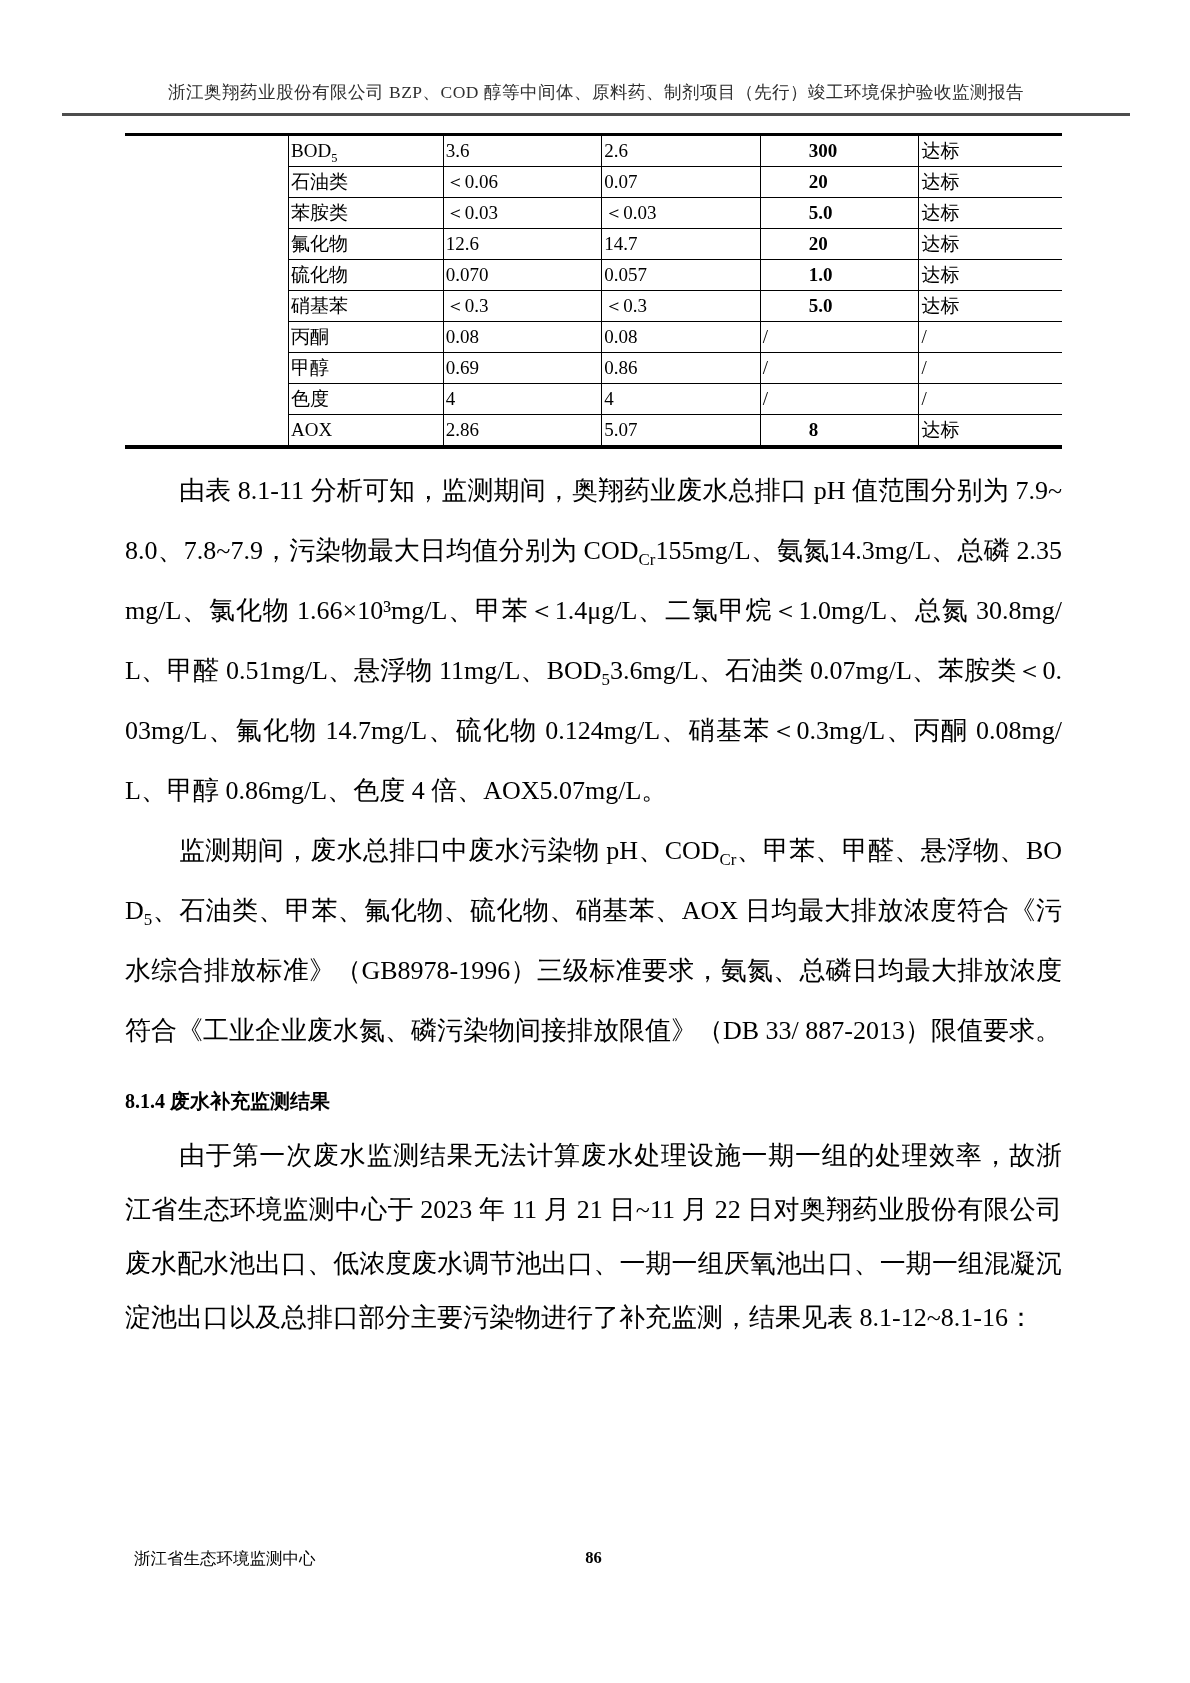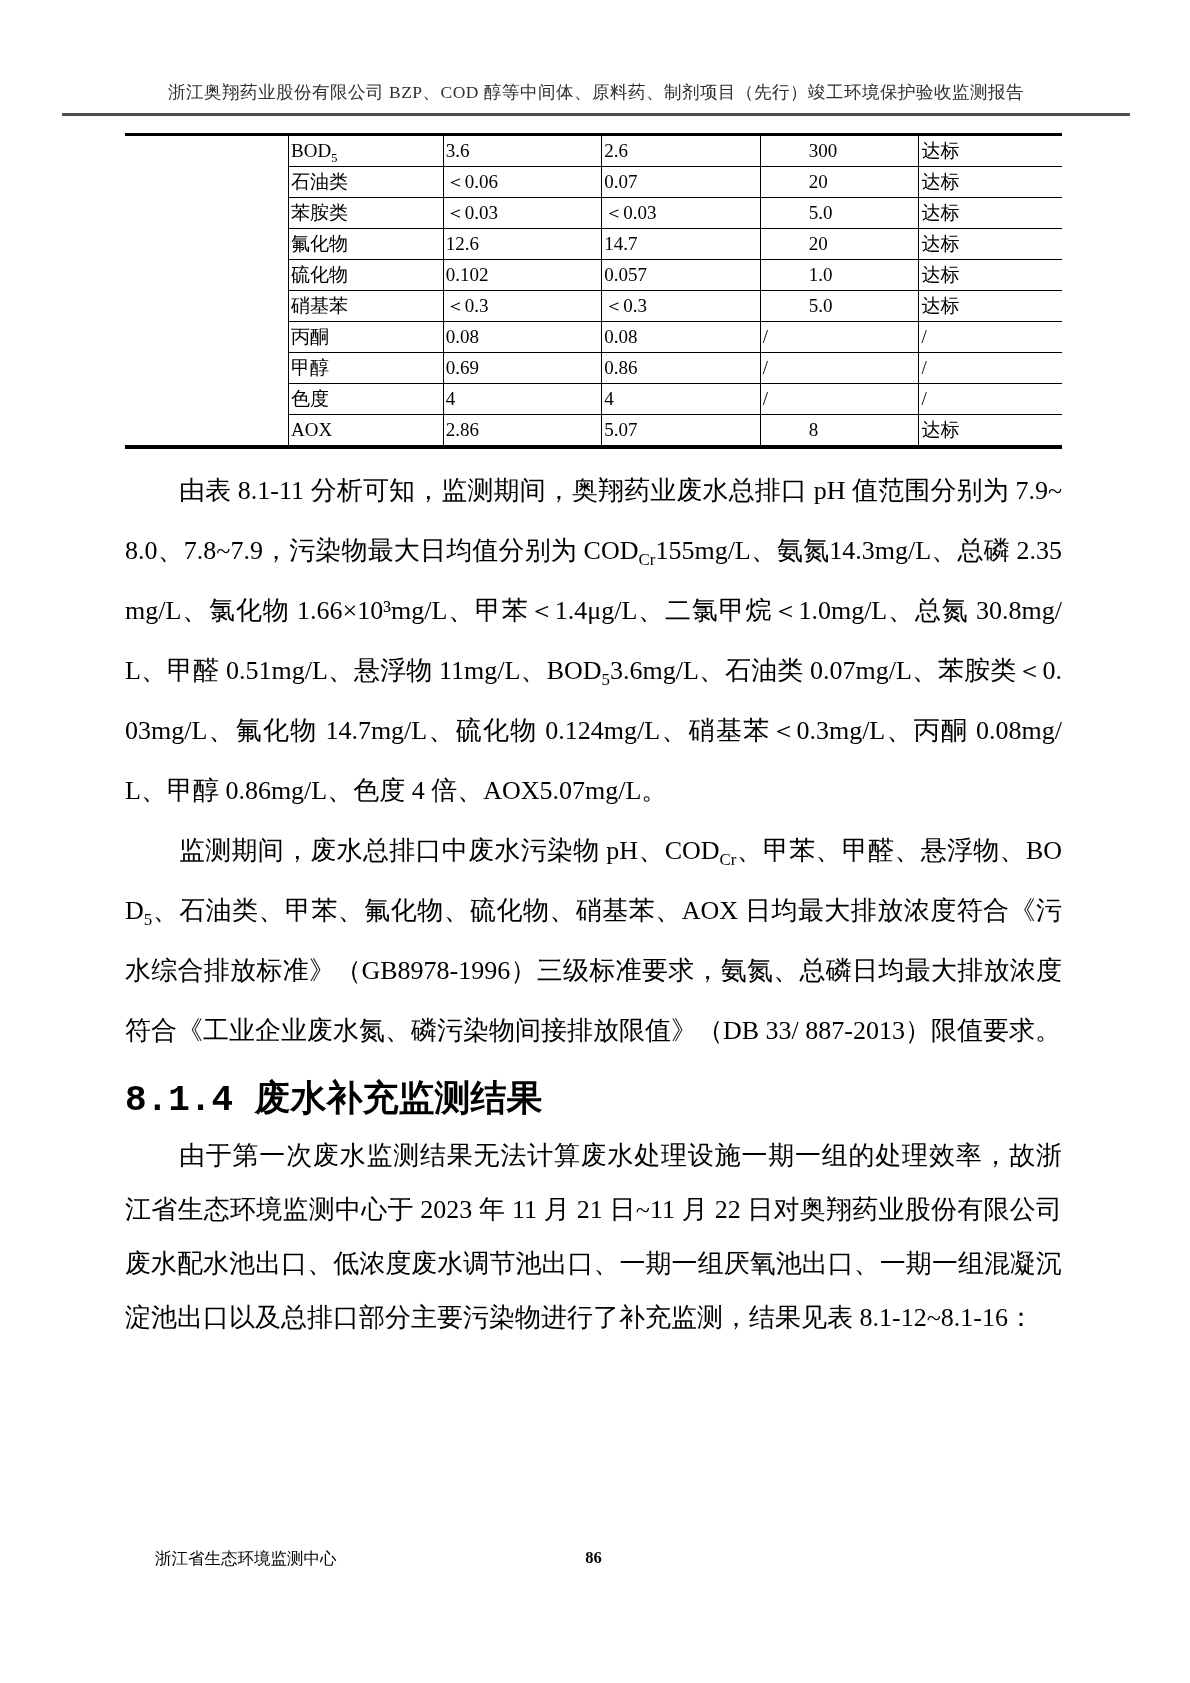--- a/index.html
+++ b/index.html
@@ -52,7 +52,7 @@
   table.results tr:first-child td{border-top:none;}
   table.results tr:last-child td{border-bottom:none;}
   table.results td:last-child{border-right:none;}
-  table.results td.bold{font-weight:normal;padding-left:48px;}
+  table.results td.bold{font-weight:bold;padding-left:48px;}
   sub{font-size:0.65em;line-height:0;}
   
   .para{

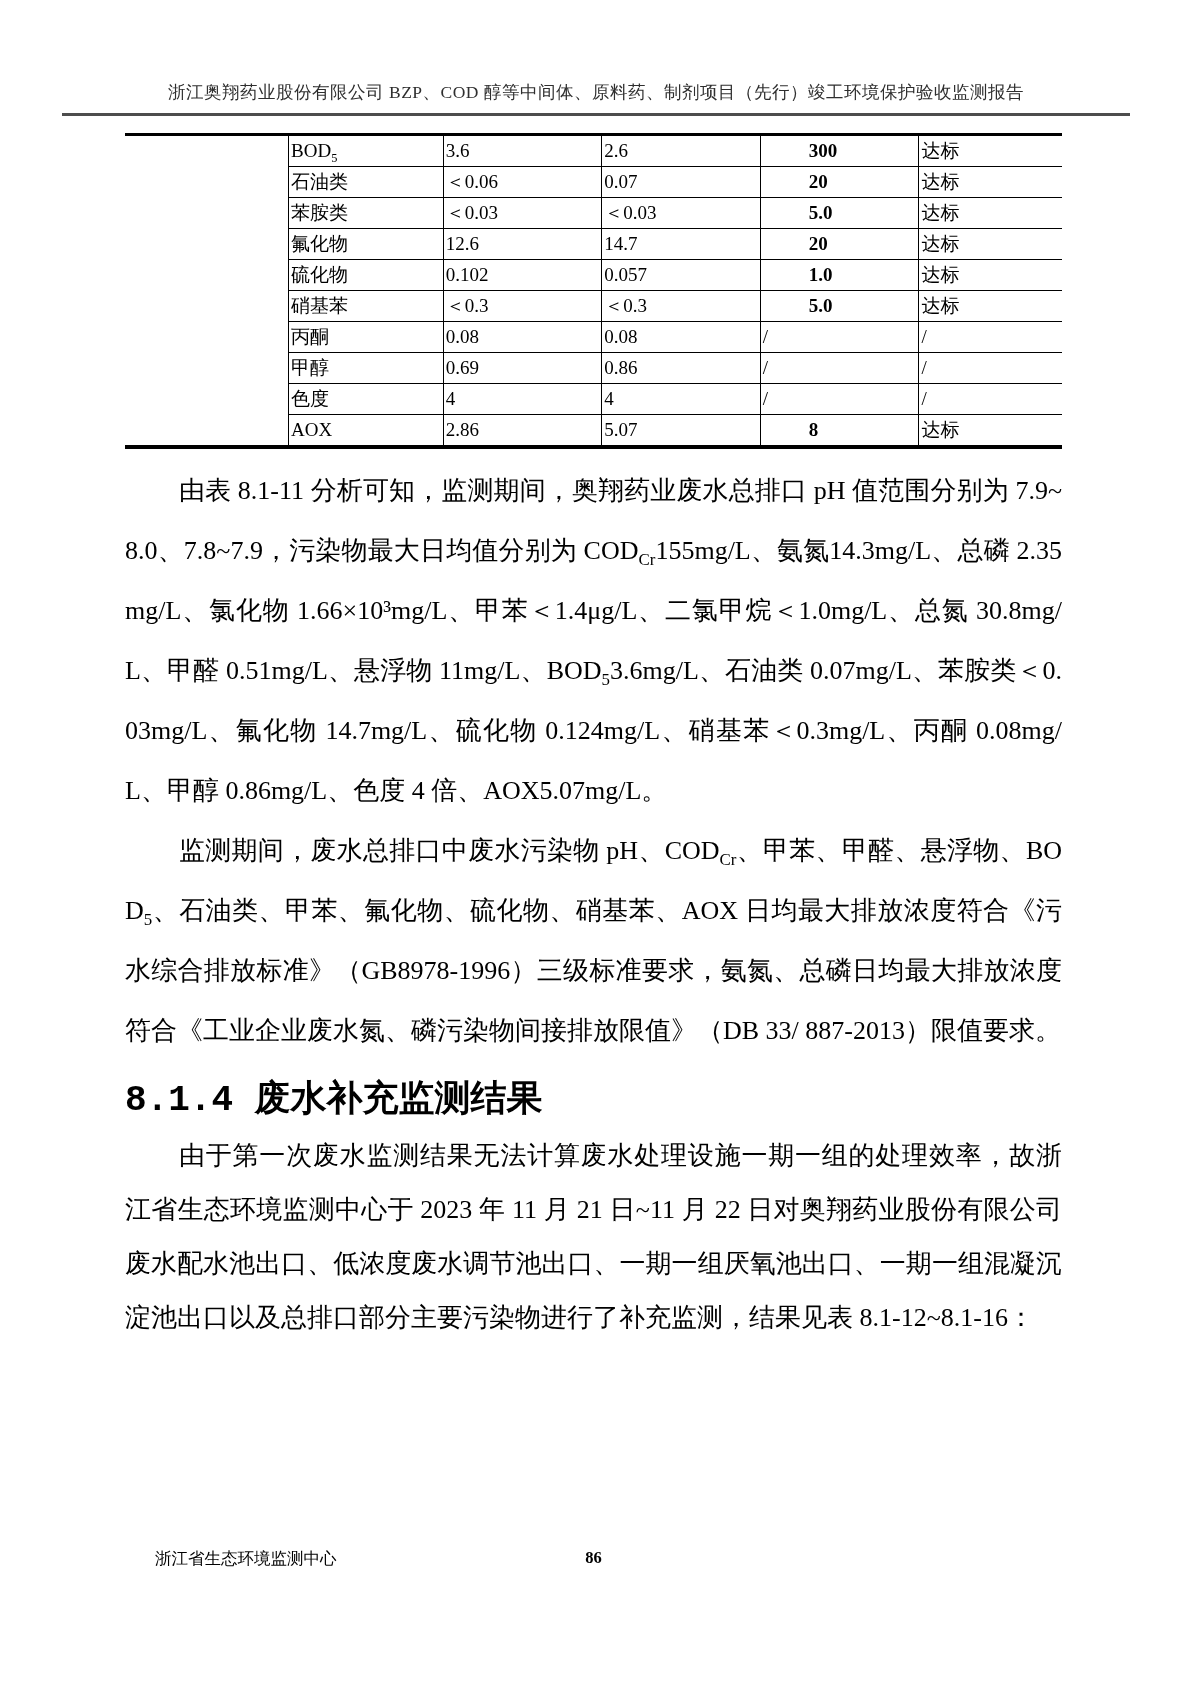--- a/index.html
+++ b/index.html
@@ -134,7 +134,7 @@
             </tr>
             <tr>
               <td>硫化物</td>
-              <td>0.102</td>
+              <td>0.070</td>
               <td>0.057</td>
               <td class="bold">1.0</td>
               <td>达标</td>

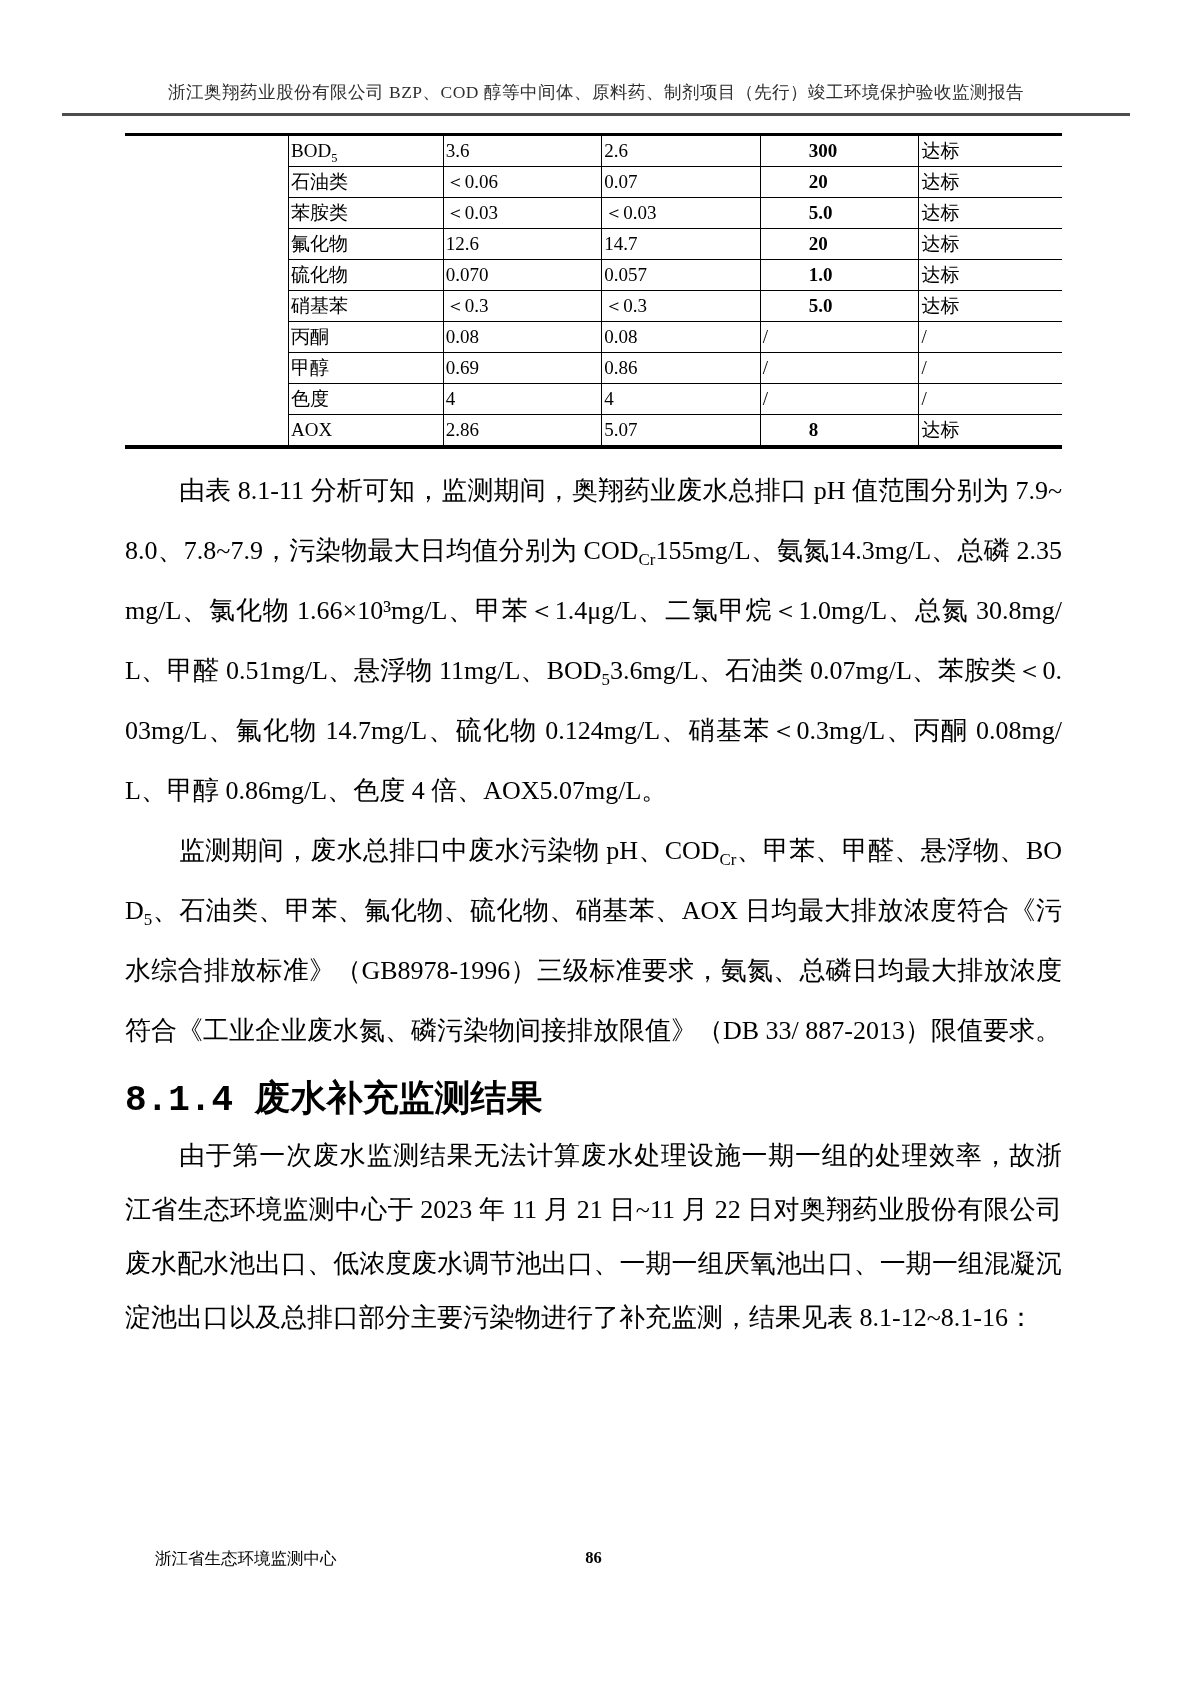--- a/index.html
+++ b/index.html
@@ -66,12 +66,11 @@
   .lh54{line-height:54px;}
   .mt12{margin-top:12px;}
   .section-heading{
-    font-size:36px;
+    font-size:20px;
     font-weight:bold;
     margin:18px 0 6px 0;
     line-height:44px;
     text-indent:0;
-    font-family:Liberation Mono, monospace;
   }
   
   .footer{

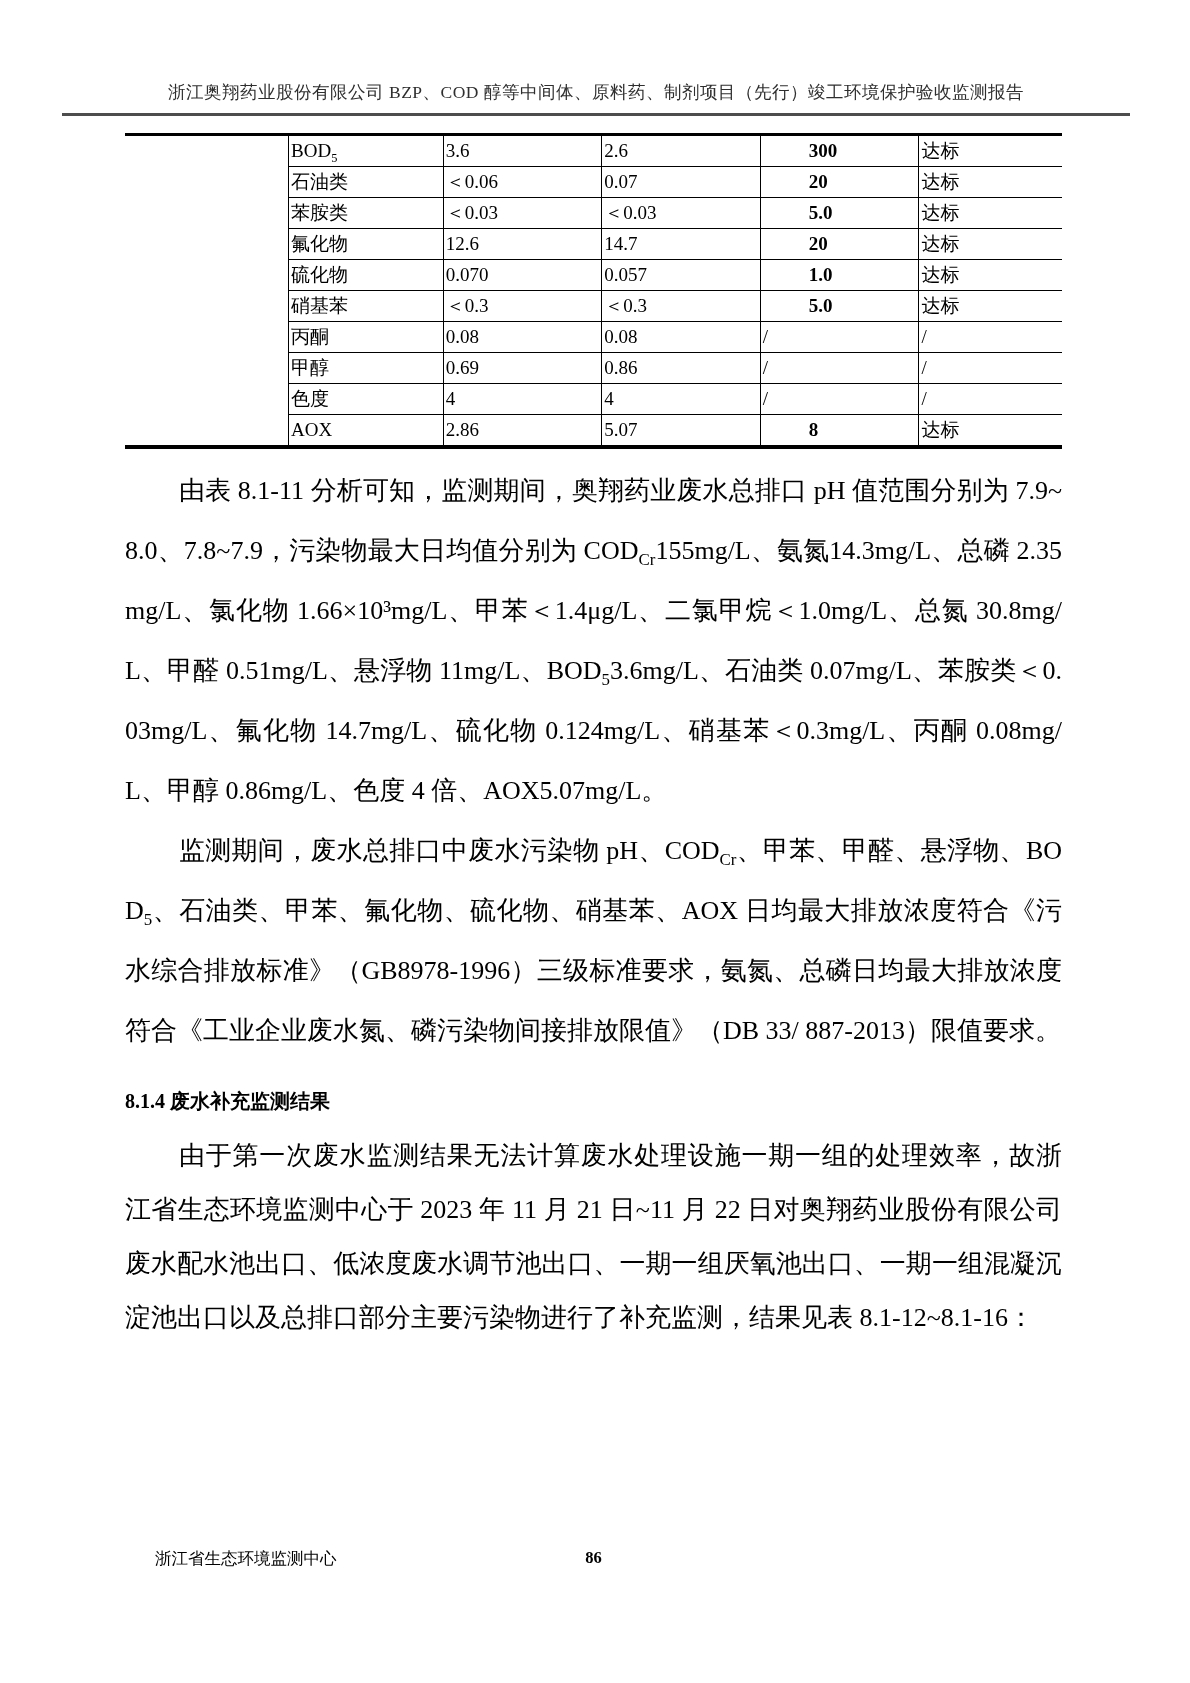--- a/index.html
+++ b/index.html
@@ -78,7 +78,7 @@
     top:1548px;left:125px;width:937px;
     font-size:16.5px;
   }
-  .footer .org{position:absolute;left:30px;top:0;}
+  .footer .org{position:absolute;left:9px;top:0;}
   .footer .page-num{position:absolute;left:50%;transform:translateX(-50%);top:0;font-weight:bold;}
 </style>
 </head>

